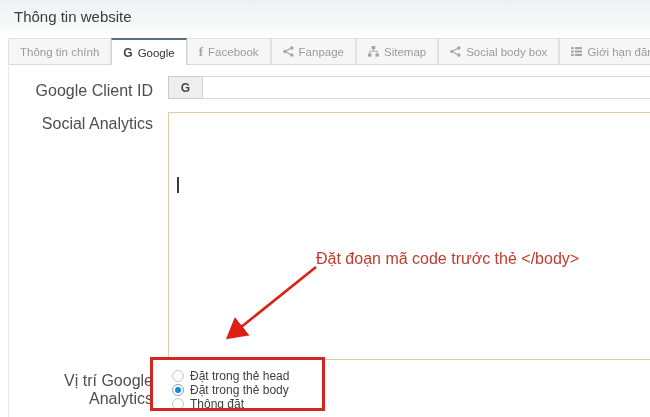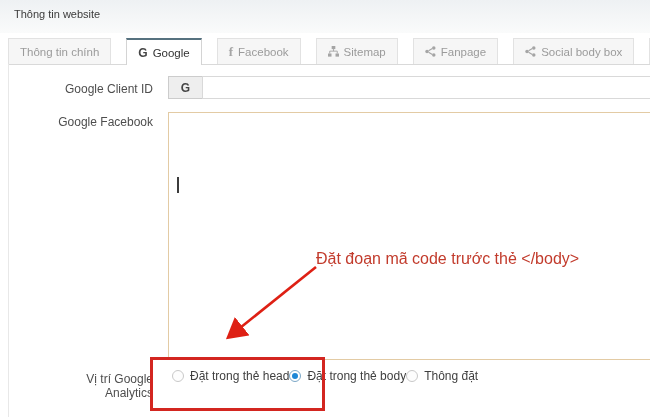--- a/index.html
+++ b/index.html
@@ -12,7 +12,7 @@
 
   .page-header{position:absolute;left:0;top:0;width:650px;height:33px;
     background:linear-gradient(#eef1f3,#fafbfb);}
-  .page-title{position:absolute;left:14px;top:8px;font-size:11px;font-weight:500;color:#3b3b3b;}
+  .page-title{position:absolute;left:14px;top:8px;font-size:15px;font-weight:500;color:#3b3b3b;}
 
   .tabbar{position:absolute;left:8px;top:38px;right:0;height:27px;display:flex;
     align-items:stretch;border-bottom:1px solid #d9d9d9;}

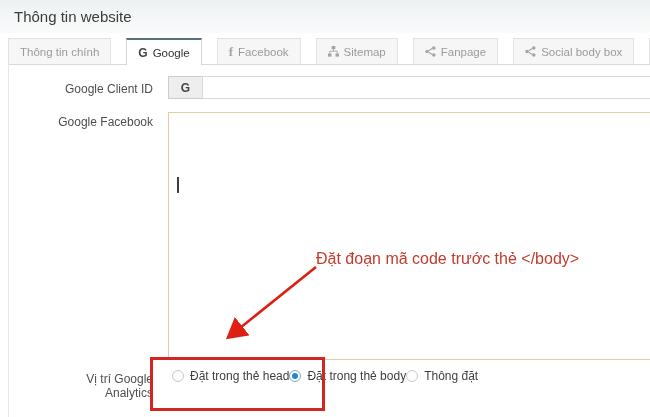--- a/index.html
+++ b/index.html
@@ -17,7 +17,7 @@
   .tabbar{position:absolute;left:8px;top:38px;right:0;height:27px;display:flex;
     align-items:stretch;border-bottom:1px solid #d9d9d9;}
   .tab{display:flex;align-items:center;gap:5px;padding:12px 11px;background:#f6f6f6;
-    border:1px solid #e2e2e2;border-bottom:none;margin-right:15px;color:#9b9b9b;
+    border:1px solid #e2e2e2;border-bottom:none;margin-right:0;color:#9b9b9b;
     font-size:11.5px;white-space:nowrap;cursor:pointer;}
   .tab .ticon{display:inline-flex;align-items:center;color:#a5a5a5;font-weight:bold;font-size:11px;}
   .tab.active{background:#fff;color:#333;border-color:#d4d4d4;

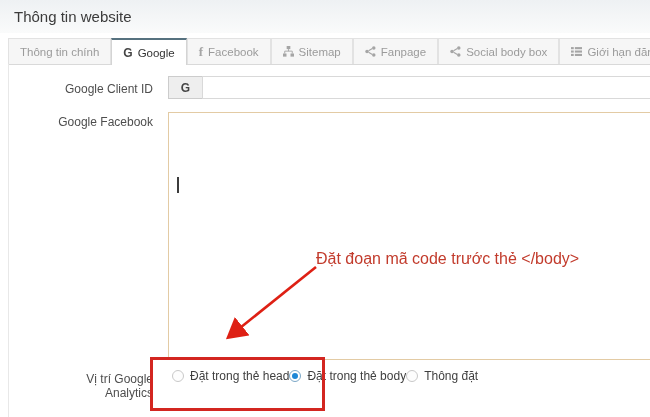--- a/index.html
+++ b/index.html
@@ -83,6 +83,19 @@
         <span class="ticon">
           <svg width="11" height="11" viewBox="0 0 12 12">
             <g fill="currentColor">
+              <circle cx="9.6" cy="2.2" r="1.9"></circle>
+              <circle cx="2.2" cy="6" r="1.9"></circle>
+              <circle cx="9.6" cy="9.8" r="1.9"></circle>
+            </g>
+            <path d="M3.9 5.1 L8 2.8 M3.9 6.9 L8 9.2" stroke="currentColor" stroke-width="1.3"></path>
+          </svg>
+        </span>
+        <span>Fanpage</span>
+      </div>
+      <div class="tab">
+        <span class="ticon">
+          <svg width="11" height="11" viewBox="0 0 12 12">
+            <g fill="currentColor">
               <rect x="4" y="0" width="4" height="3.4"></rect>
               <rect x="0" y="8.2" width="3.8" height="3.4"></rect>
               <rect x="8.2" y="8.2" width="3.8" height="3.4"></rect>
@@ -91,19 +104,6 @@
           </svg>
         </span>
         <span>Sitemap</span>
-      </div>
-      <div class="tab">
-        <span class="ticon">
-          <svg width="11" height="11" viewBox="0 0 12 12">
-            <g fill="currentColor">
-              <circle cx="9.6" cy="2.2" r="1.9"></circle>
-              <circle cx="2.2" cy="6" r="1.9"></circle>
-              <circle cx="9.6" cy="9.8" r="1.9"></circle>
-            </g>
-            <path d="M3.9 5.1 L8 2.8 M3.9 6.9 L8 9.2" stroke="currentColor" stroke-width="1.3"></path>
-          </svg>
-        </span>
-        <span>Fanpage</span>
       </div>
       <div class="tab">
         <span class="ticon">

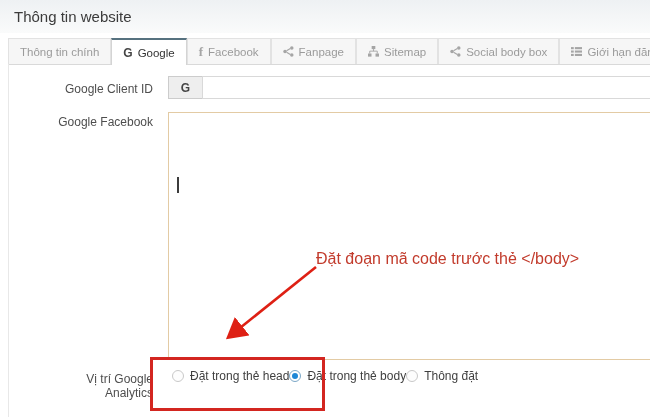--- a/index.html
+++ b/index.html
@@ -27,7 +27,7 @@
 
   .content-border{position:absolute;left:8px;top:64px;bottom:0;width:0;border-left:1px solid #e8e8e8;}
 
-  .lbl{position:absolute;left:0;width:153px;text-align:right;font-size:12px;color:#4e4e4e;}
+  .lbl{position:absolute;left:0;width:153px;text-align:right;font-size:16px;color:#4e4e4e;}
   .lbl-clientid{top:82px;}
   .lbl-analytics{top:115px;}
   .lbl-pos{top:372px;padding-left:42px;}

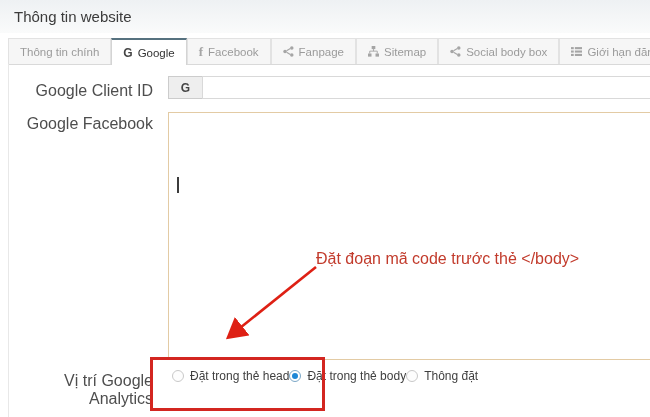--- a/index.html
+++ b/index.html
@@ -142,7 +142,7 @@
     <input class="txt" value="" style="">
   </div>
 
-  <div class="lbl lbl-analytics">Google Facebook</div>
+  <div class="lbl lbl-analytics">Social Analytics</div>
   <div class="ta">
     <span class="caret"></span>
   </div>

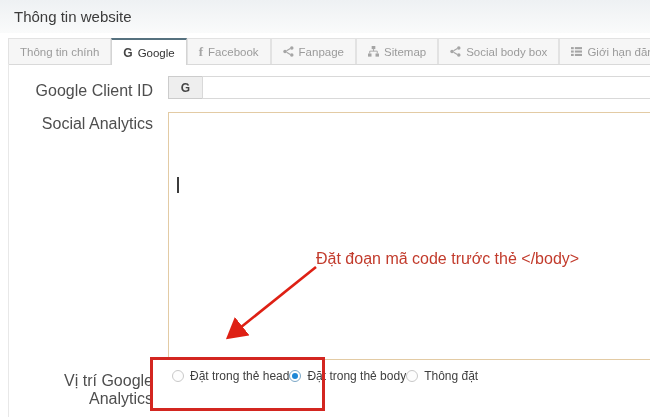--- a/index.html
+++ b/index.html
@@ -41,7 +41,7 @@
     border:1px solid var(--ta-border);cursor:text;}
   .caret{position:absolute;left:8px;top:64px;width:2px;height:16px;background:#3c3c3c;}
 
-  .radio-group{position:absolute;left:172px;top:369px;display:flex;flex-direction:row;}
+  .radio-group{position:absolute;left:172px;top:369px;display:flex;flex-direction:column;}
   .radio-row{display:flex;align-items:center;height:14px;font-size:12px;color:#3f3f3f;cursor:pointer;}
   .radio{width:12px;height:12px;border-radius:50%;margin-right:6px;background:#fdfdfd;
     border:1px solid #c9c9c9;position:relative;flex:0 0 auto;}

